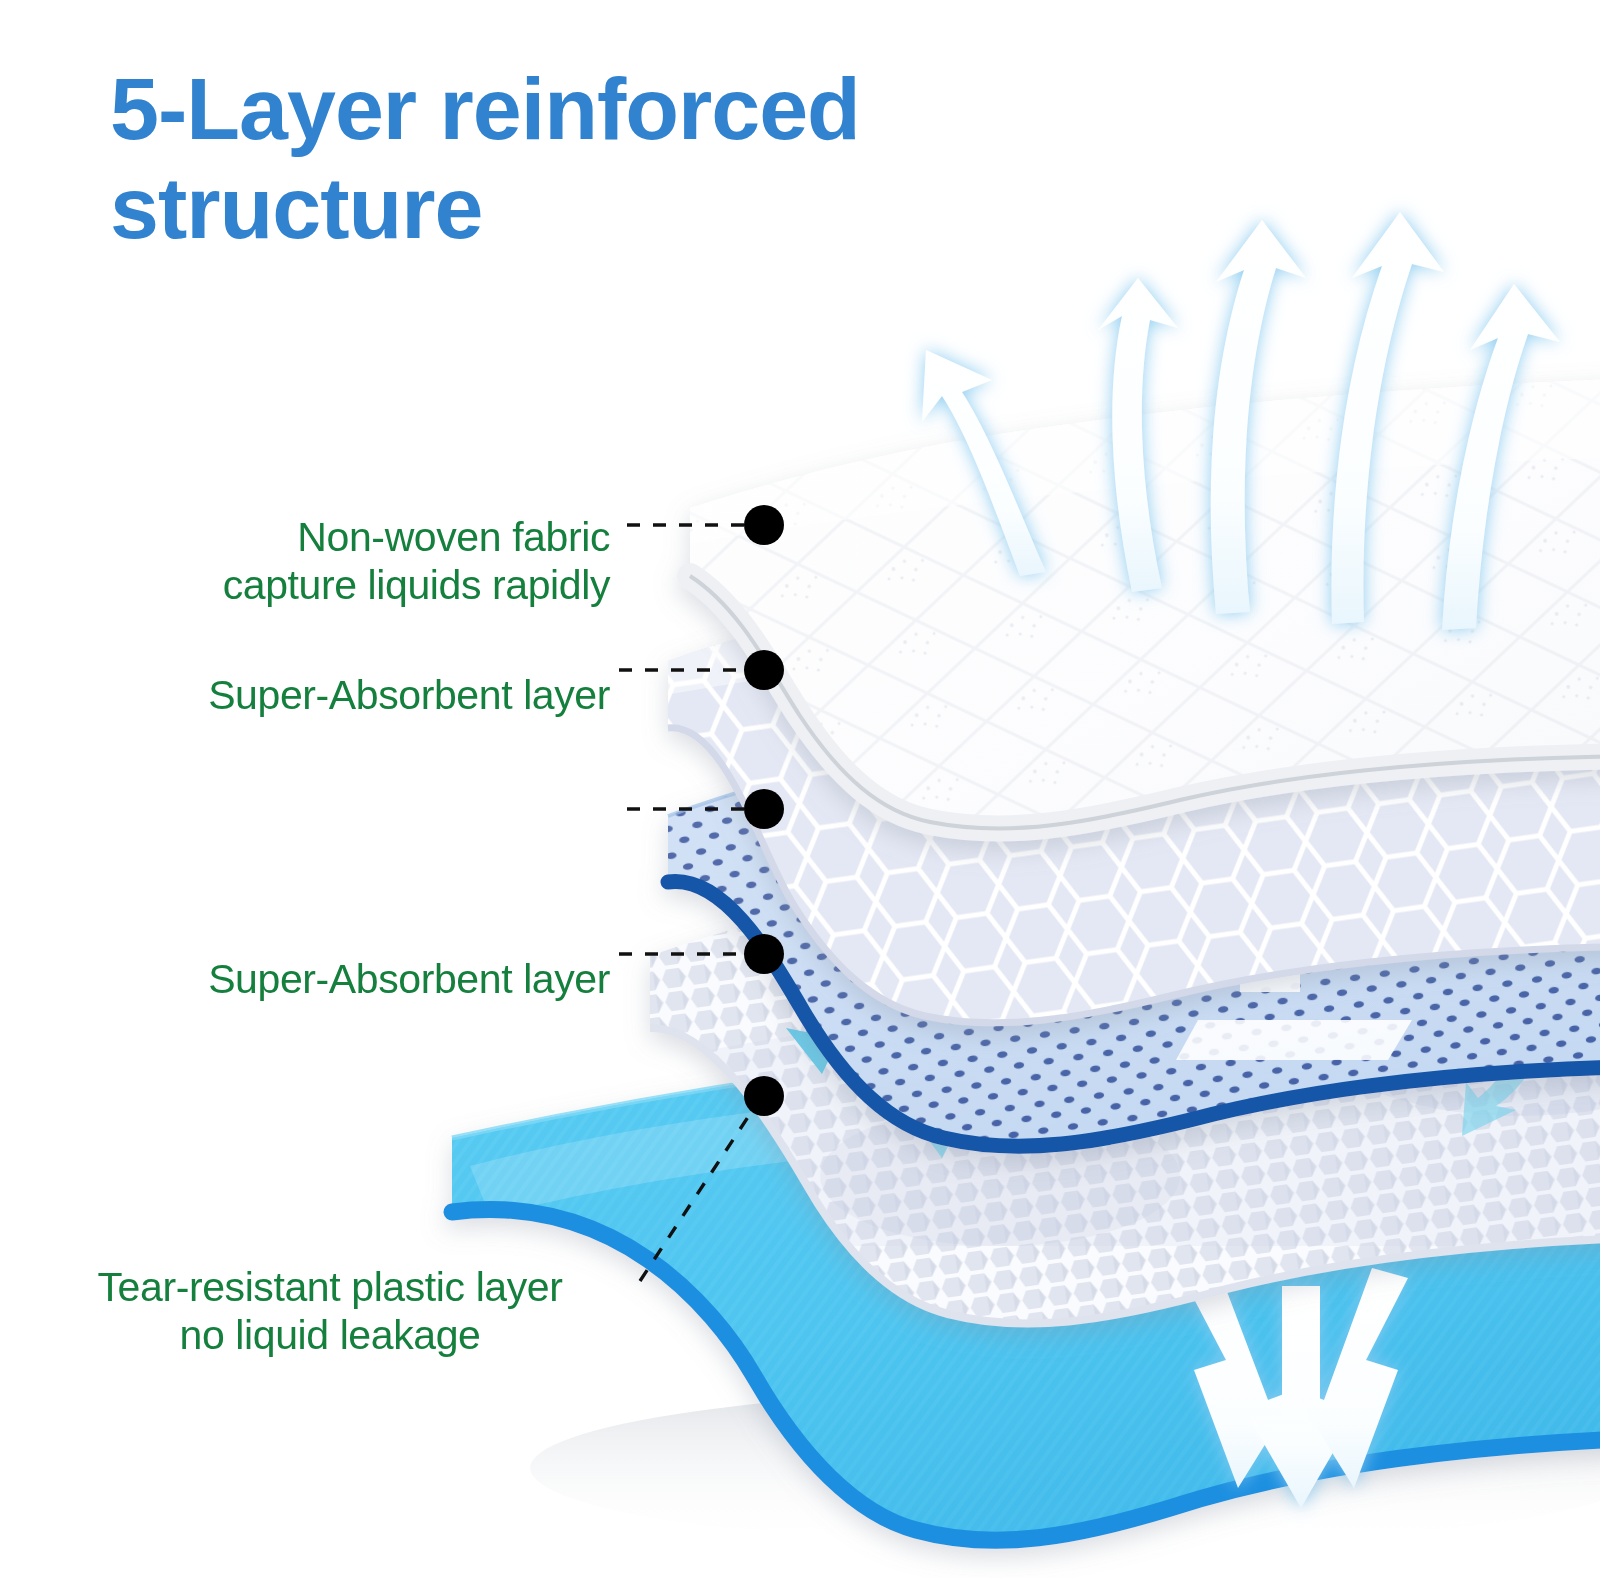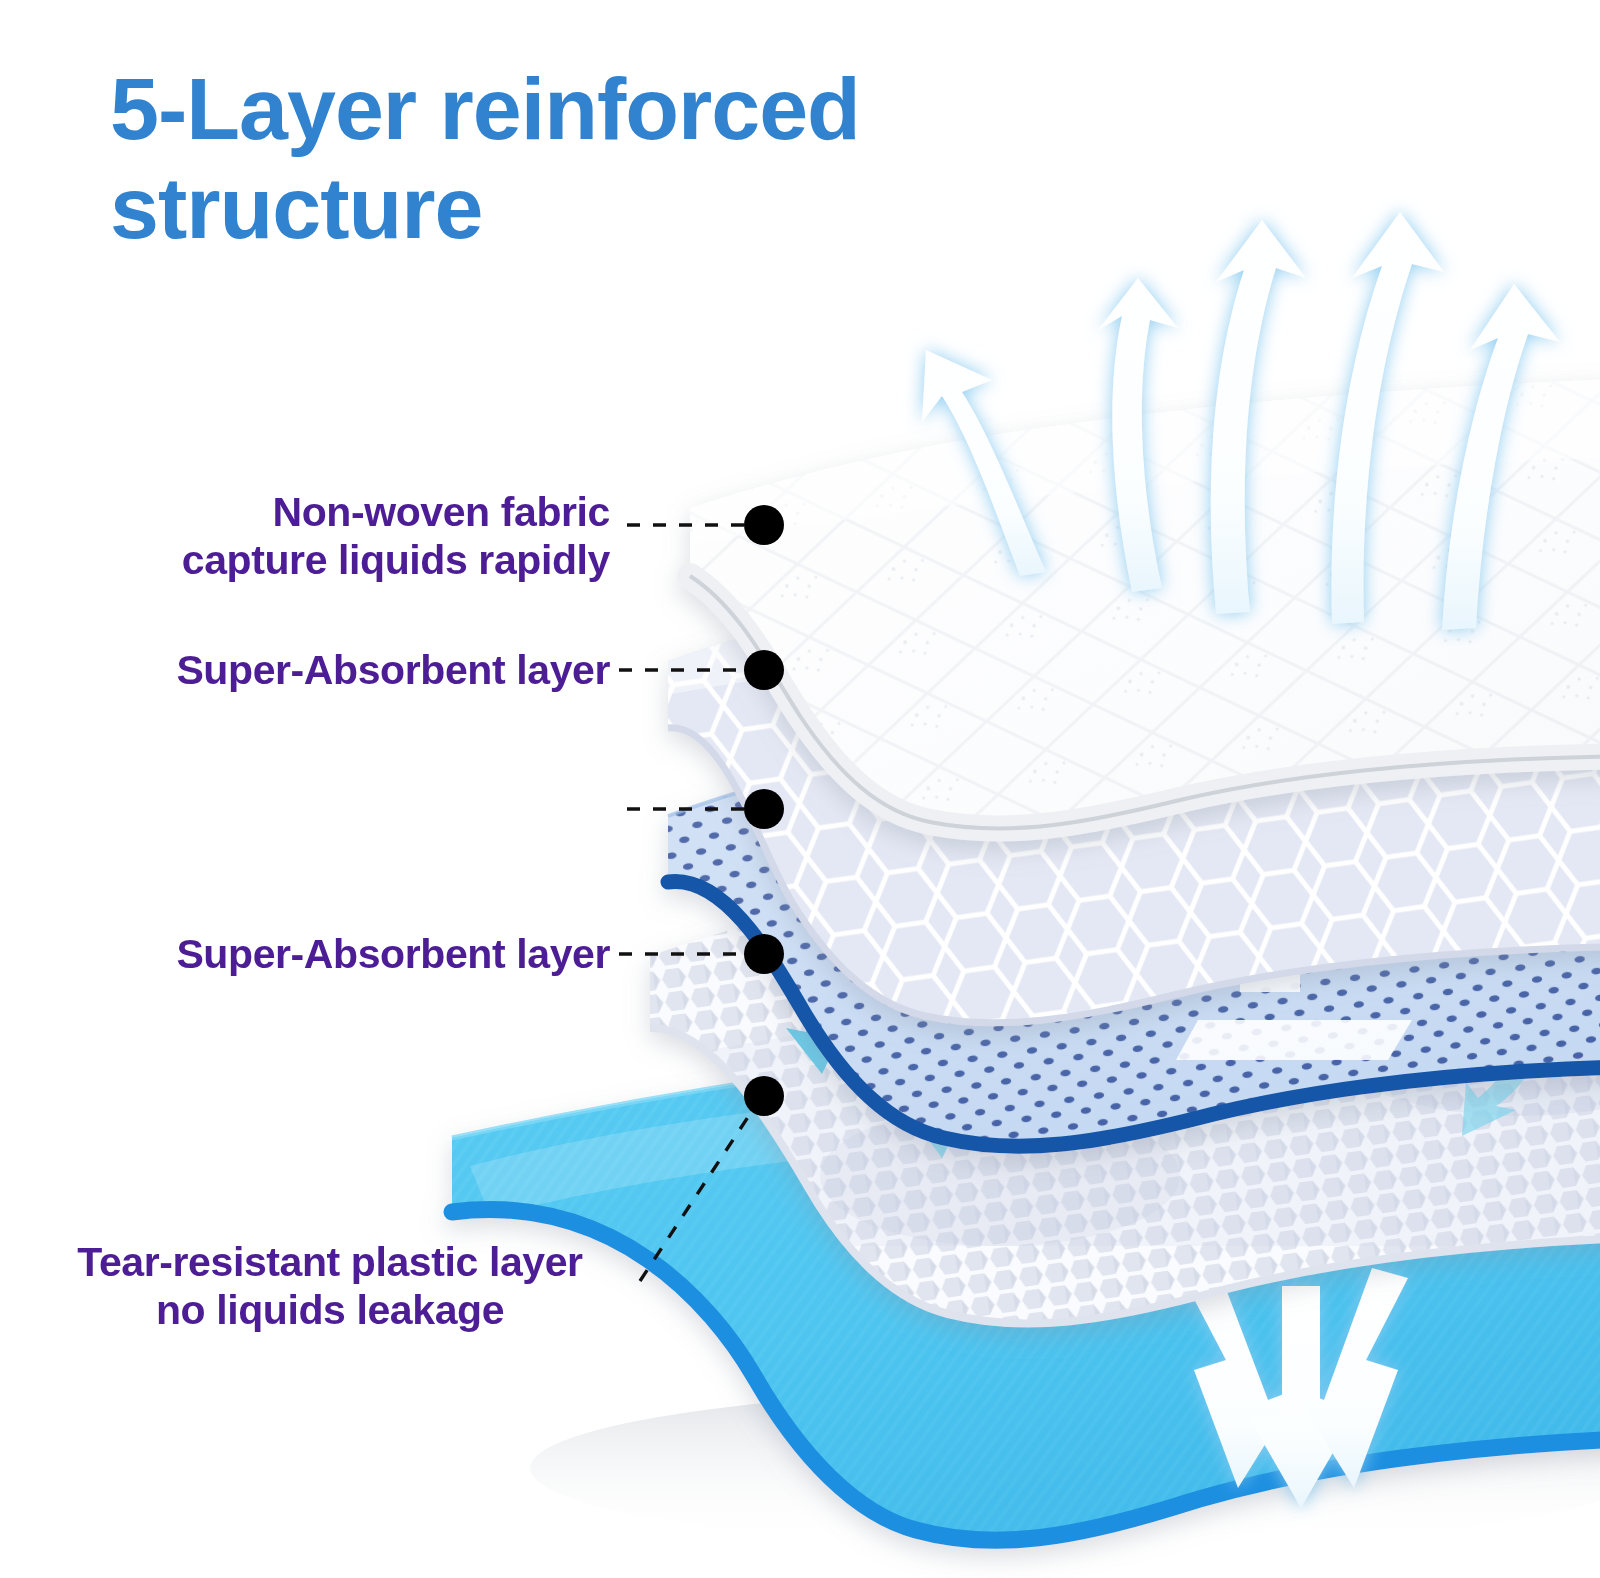--- a/index.html
+++ b/index.html
@@ -28,12 +28,13 @@
   
   .label{
     position:absolute;
-    color:#4c1d95;
+    color:#15803d;
     font-size:41px;
     line-height:1.18;
     letter-spacing:-0.4px;
     white-space:pre-line;
-    font-weight:700;
+    font-weight:400;
+    margin-top:25px;
   }
   .label.r{text-align:right;}
   .label.c{text-align:center;}

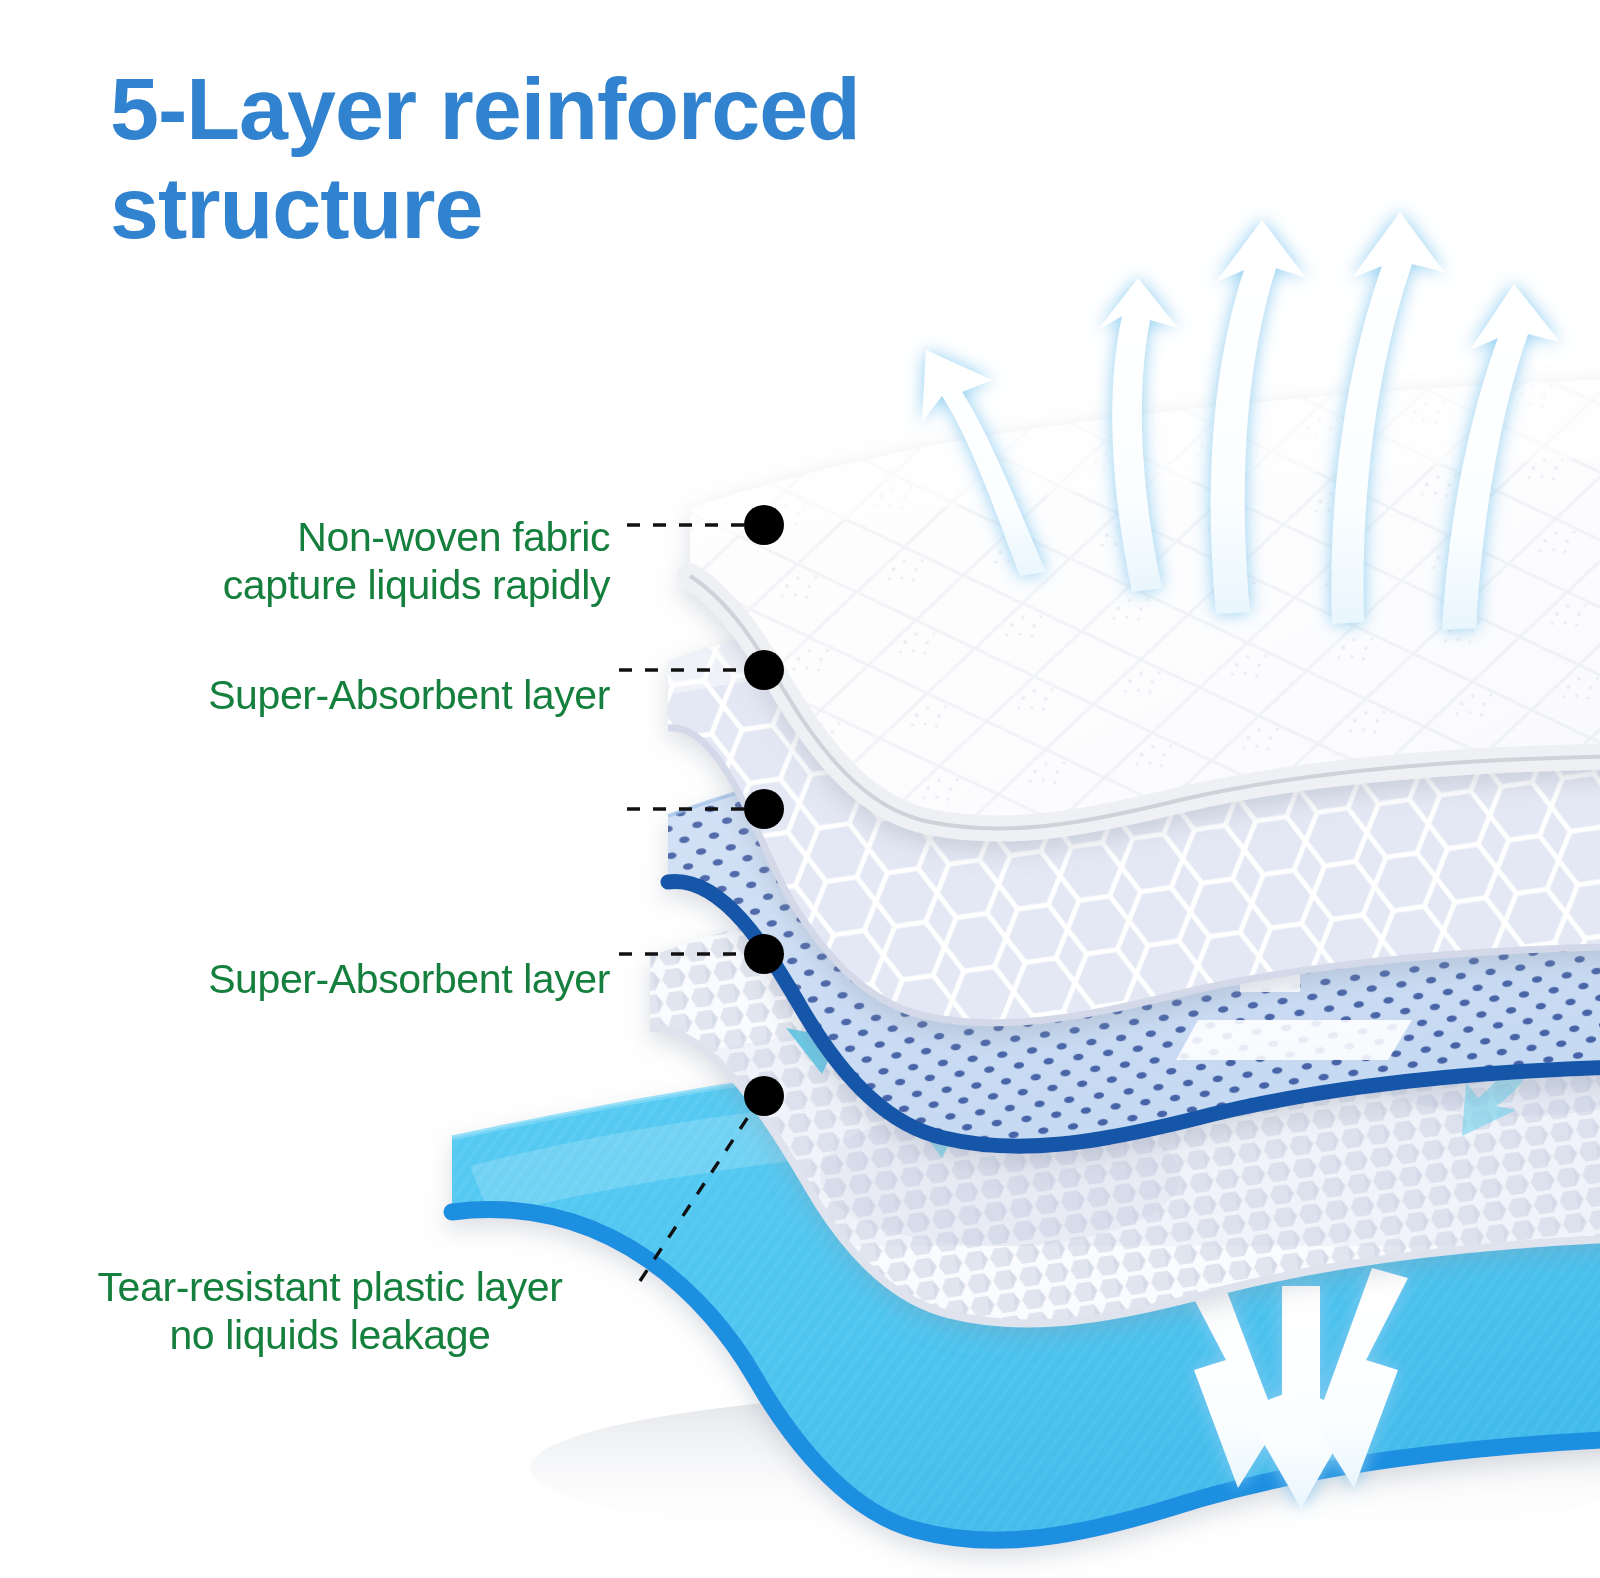--- a/index.html
+++ b/index.html
@@ -321,7 +321,7 @@
   <div class="label r" style="left:130px; top:914px; width:480px;">Super-Absorbent layer</div>
 
   <div class="label c" style="left:40px; top:1222px; width:580px;">Tear-resistant plastic layer
-no liquids leakage</div>
+no liquid leakage</div>
 
 </div>
 

